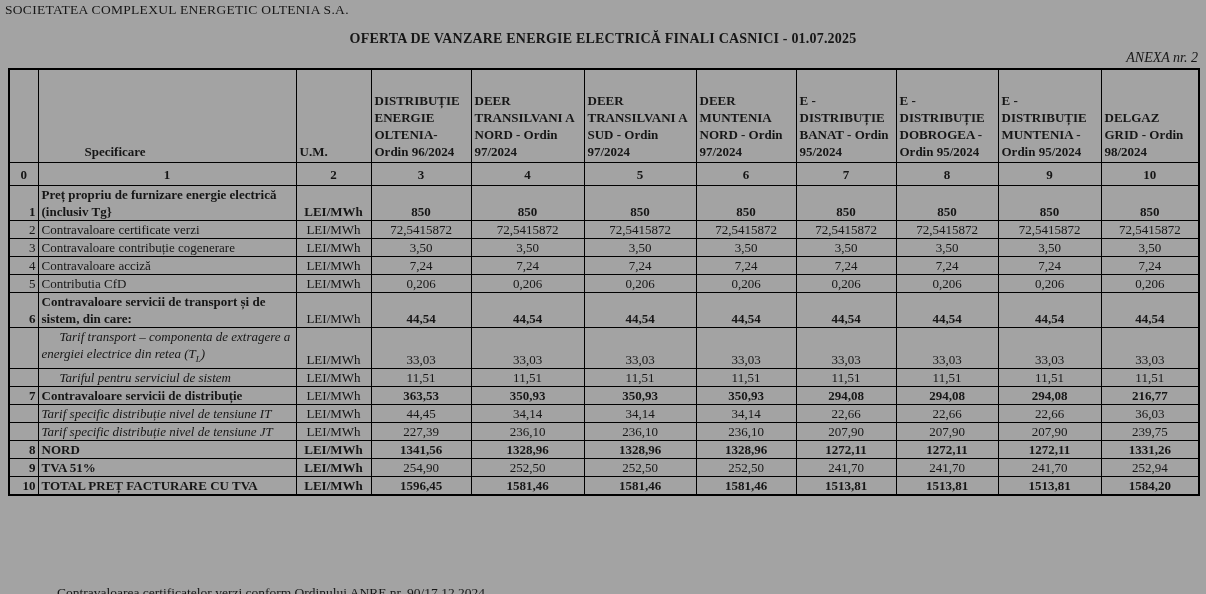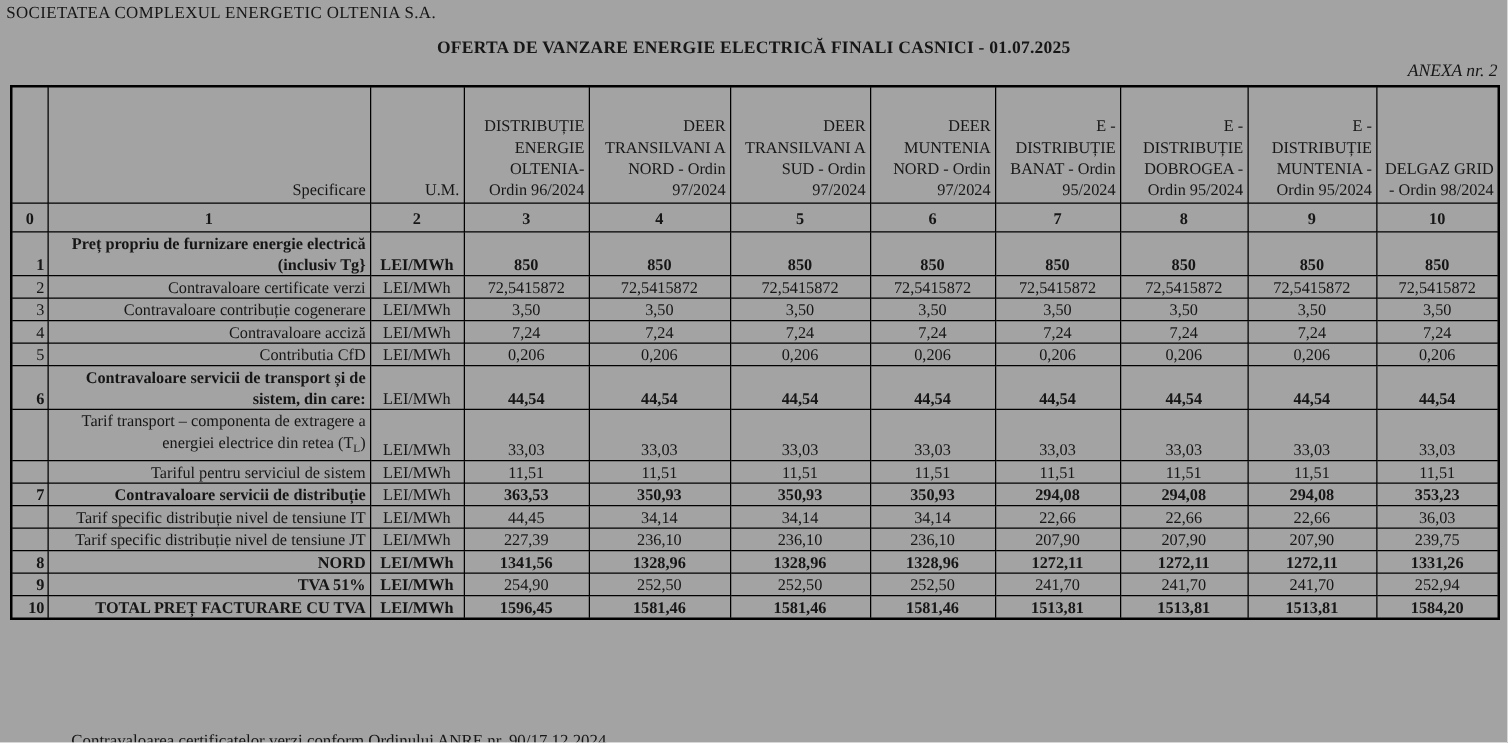--- a/index.html
+++ b/index.html
@@ -27,7 +27,7 @@
     overflow:hidden;
     line-height:17px;
   }
-  .tariff thead tr.names th{height:90px;text-align:right;font-weight:normal;padding-bottom:2px;}
+  .tariff thead tr.names th{height:90px;text-align:left;font-weight:bold;padding-bottom:2px;}
   .tariff thead th.spec{text-align:center;font-weight:normal;padding-left:46px;}
   .tariff thead th.um{text-align:center;font-weight:bold;}
   .tariff tr.idx td{height:22px;text-align:center;font-weight:bold;vertical-align:middle;}

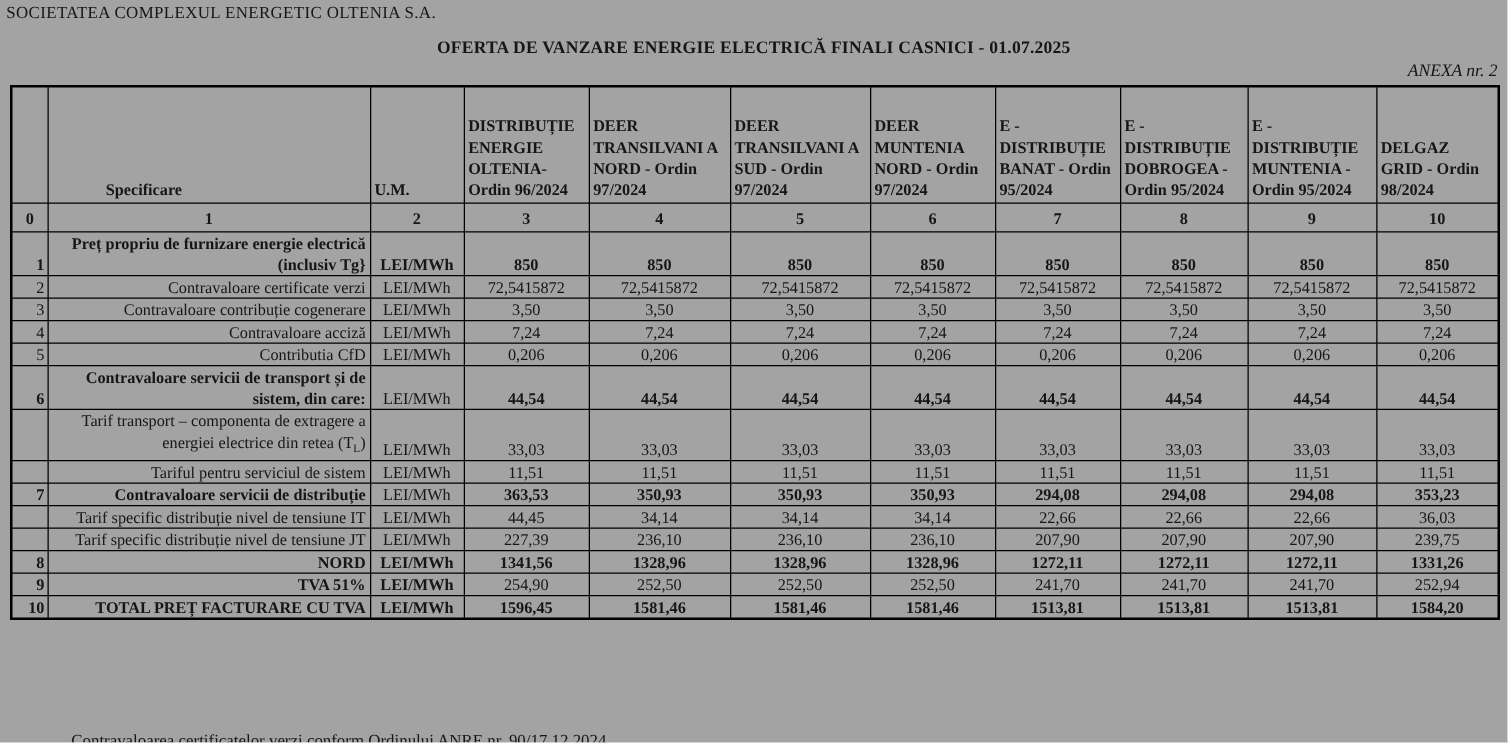--- a/index.html
+++ b/index.html
@@ -33,7 +33,7 @@
   .tariff tr.idx td{height:22px;text-align:center;font-weight:bold;vertical-align:middle;}
   .tariff tbody td{height:17px;}
   .tariff td.num{text-align:right;padding-right:2px;}
-  .tariff td.lab{text-align:right;}
+  .tariff td.lab{text-align:left;}
   .tariff td.umc,.tariff td.val{text-align:center;}
   .b{font-weight:bold;}
   .i{}

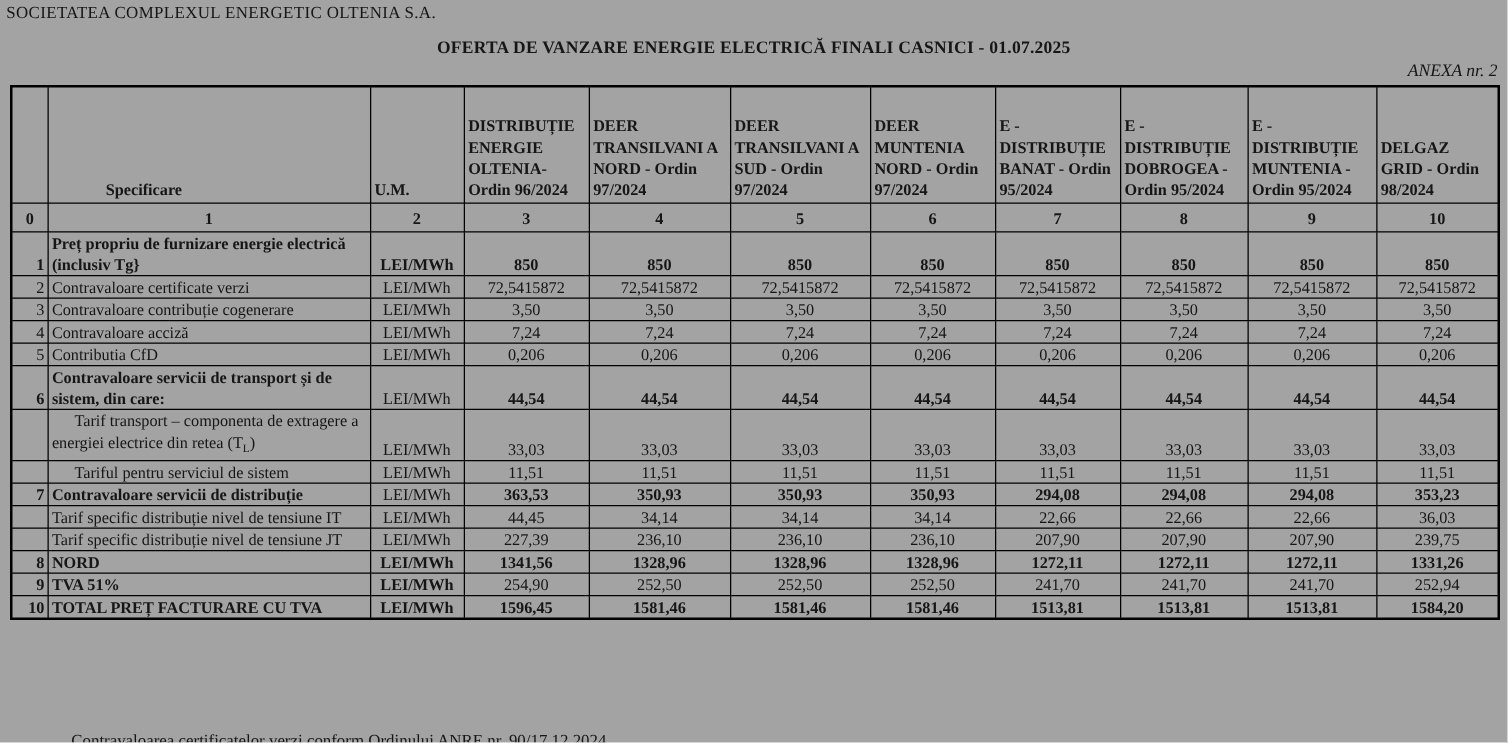--- a/index.html
+++ b/index.html
@@ -36,7 +36,7 @@
   .tariff td.lab{text-align:left;}
   .tariff td.umc,.tariff td.val{text-align:center;}
   .b{font-weight:bold;}
-  .i{}
+  .i{font-style:italic;}
   .indent{text-indent:18px;}
   .tariff sub{font-size:9px;}
   .footnote{position:absolute;top:585px;left:57px;font-size:13.5px;white-space:nowrap;}

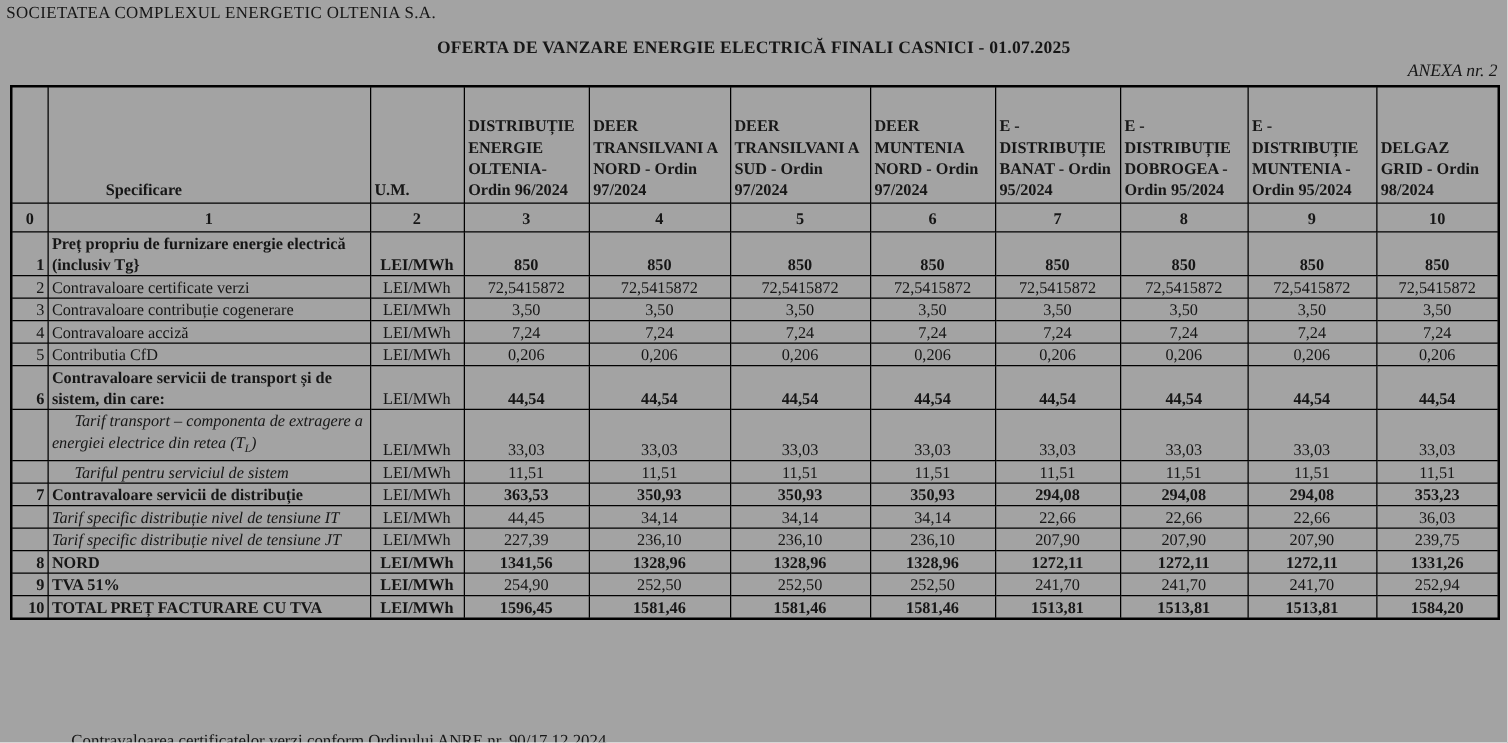--- a/index.html
+++ b/index.html
@@ -207,7 +207,7 @@
           <td class="val b">294,08</td>
           <td class="val b">294,08</td>
           <td class="val b">294,08</td>
-          <td class="val b">353,23</td>
+          <td class="val b">216,77</td>
         </tr>
         <tr>
           <td class="num"></td>

